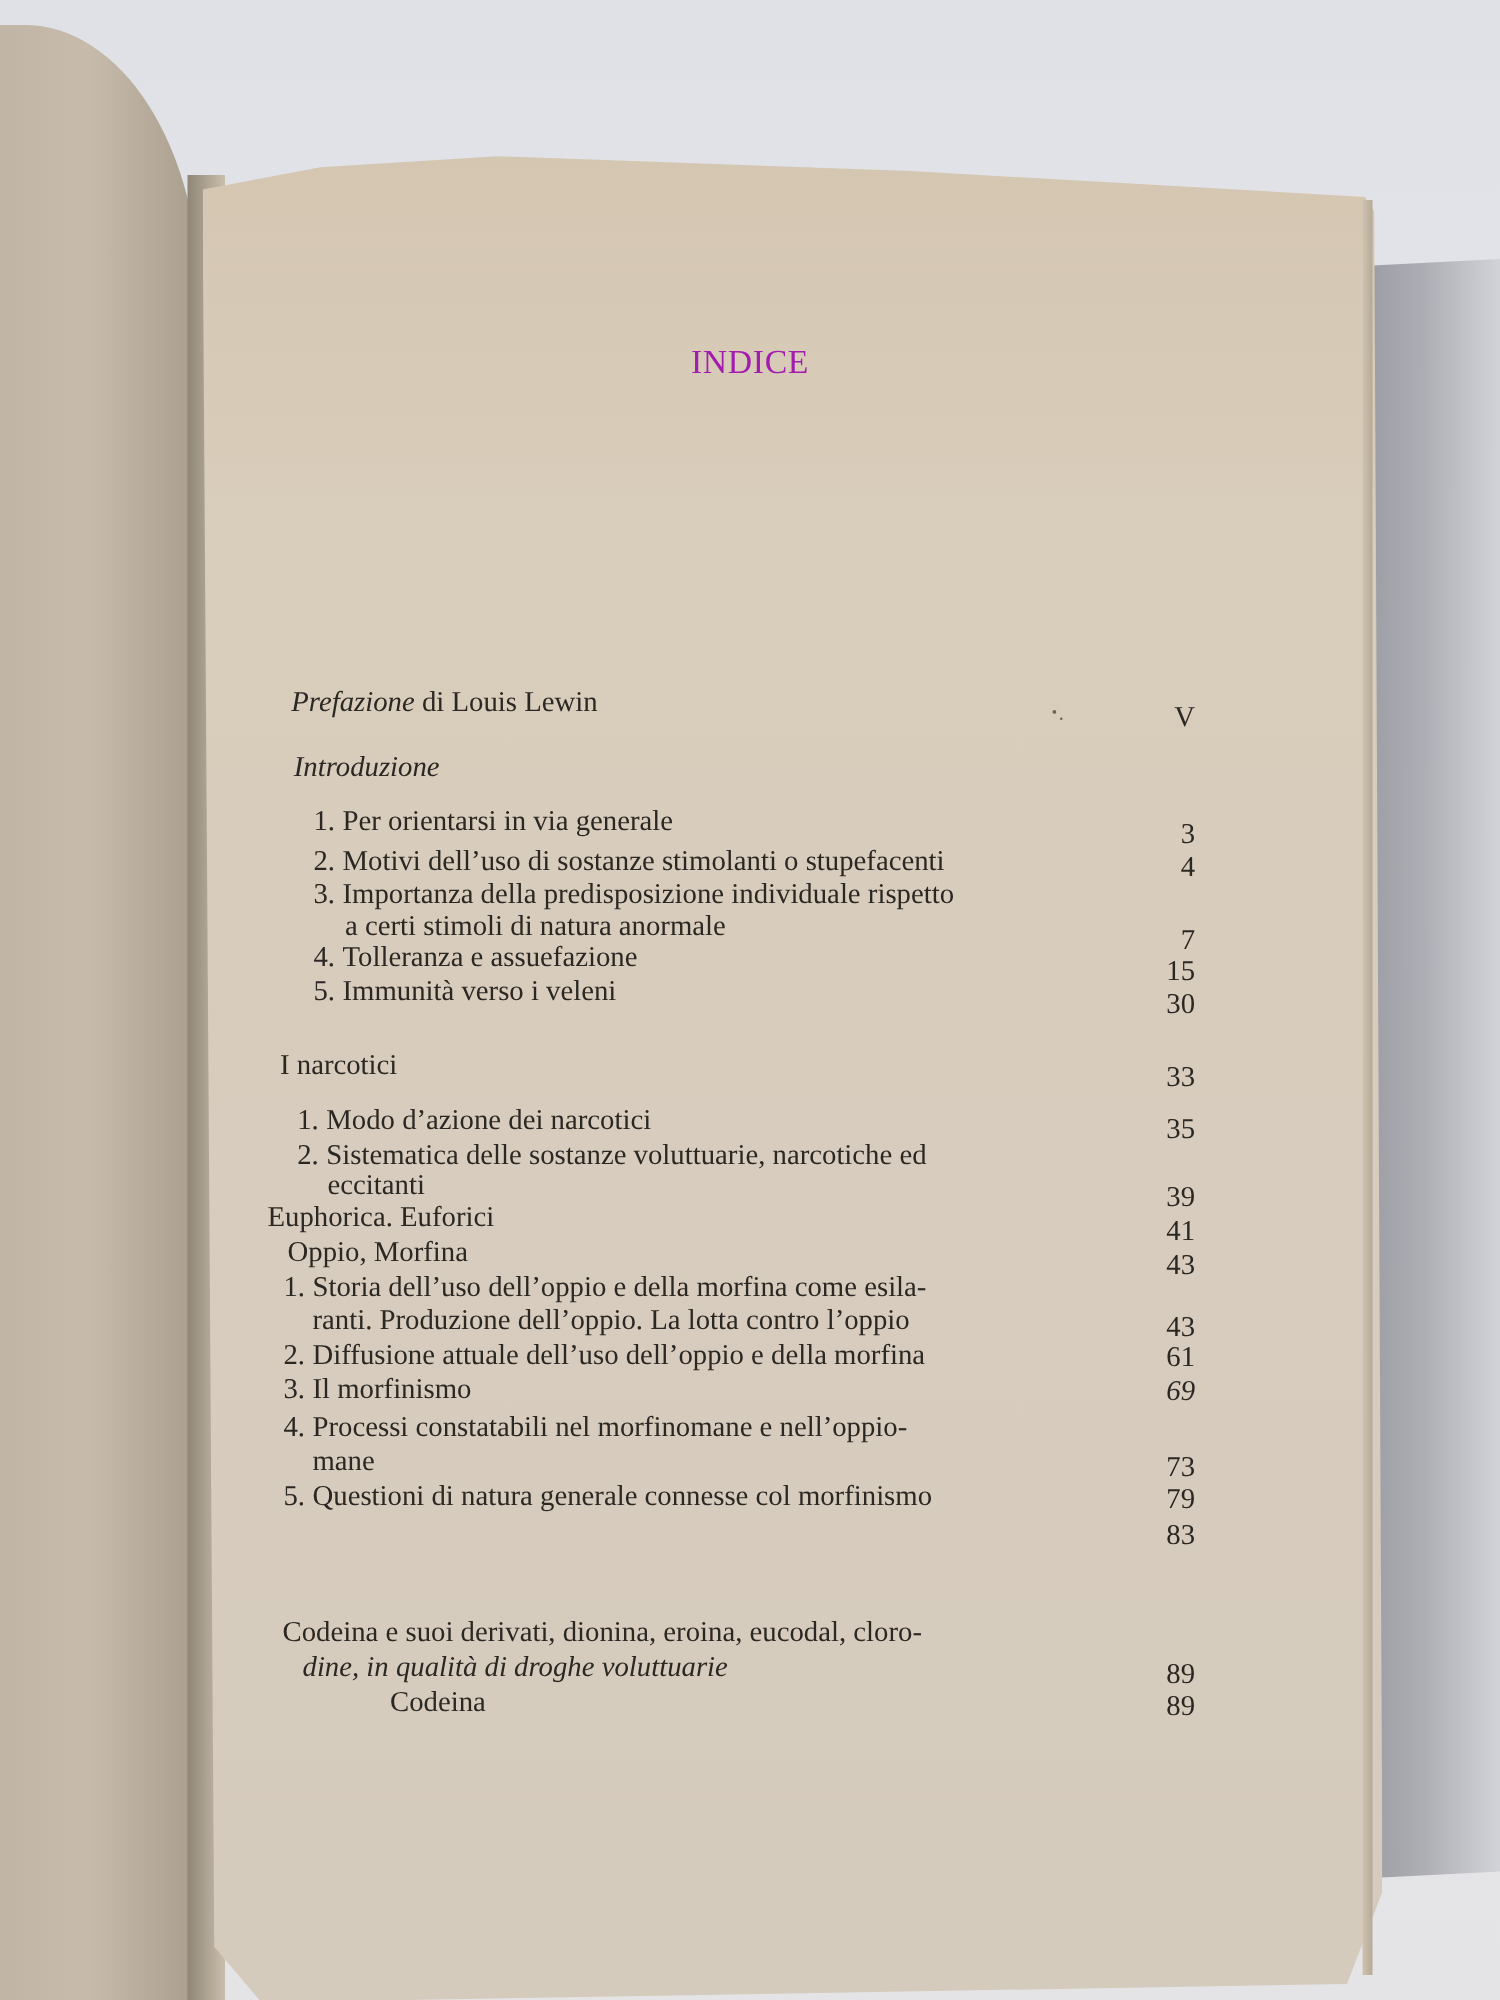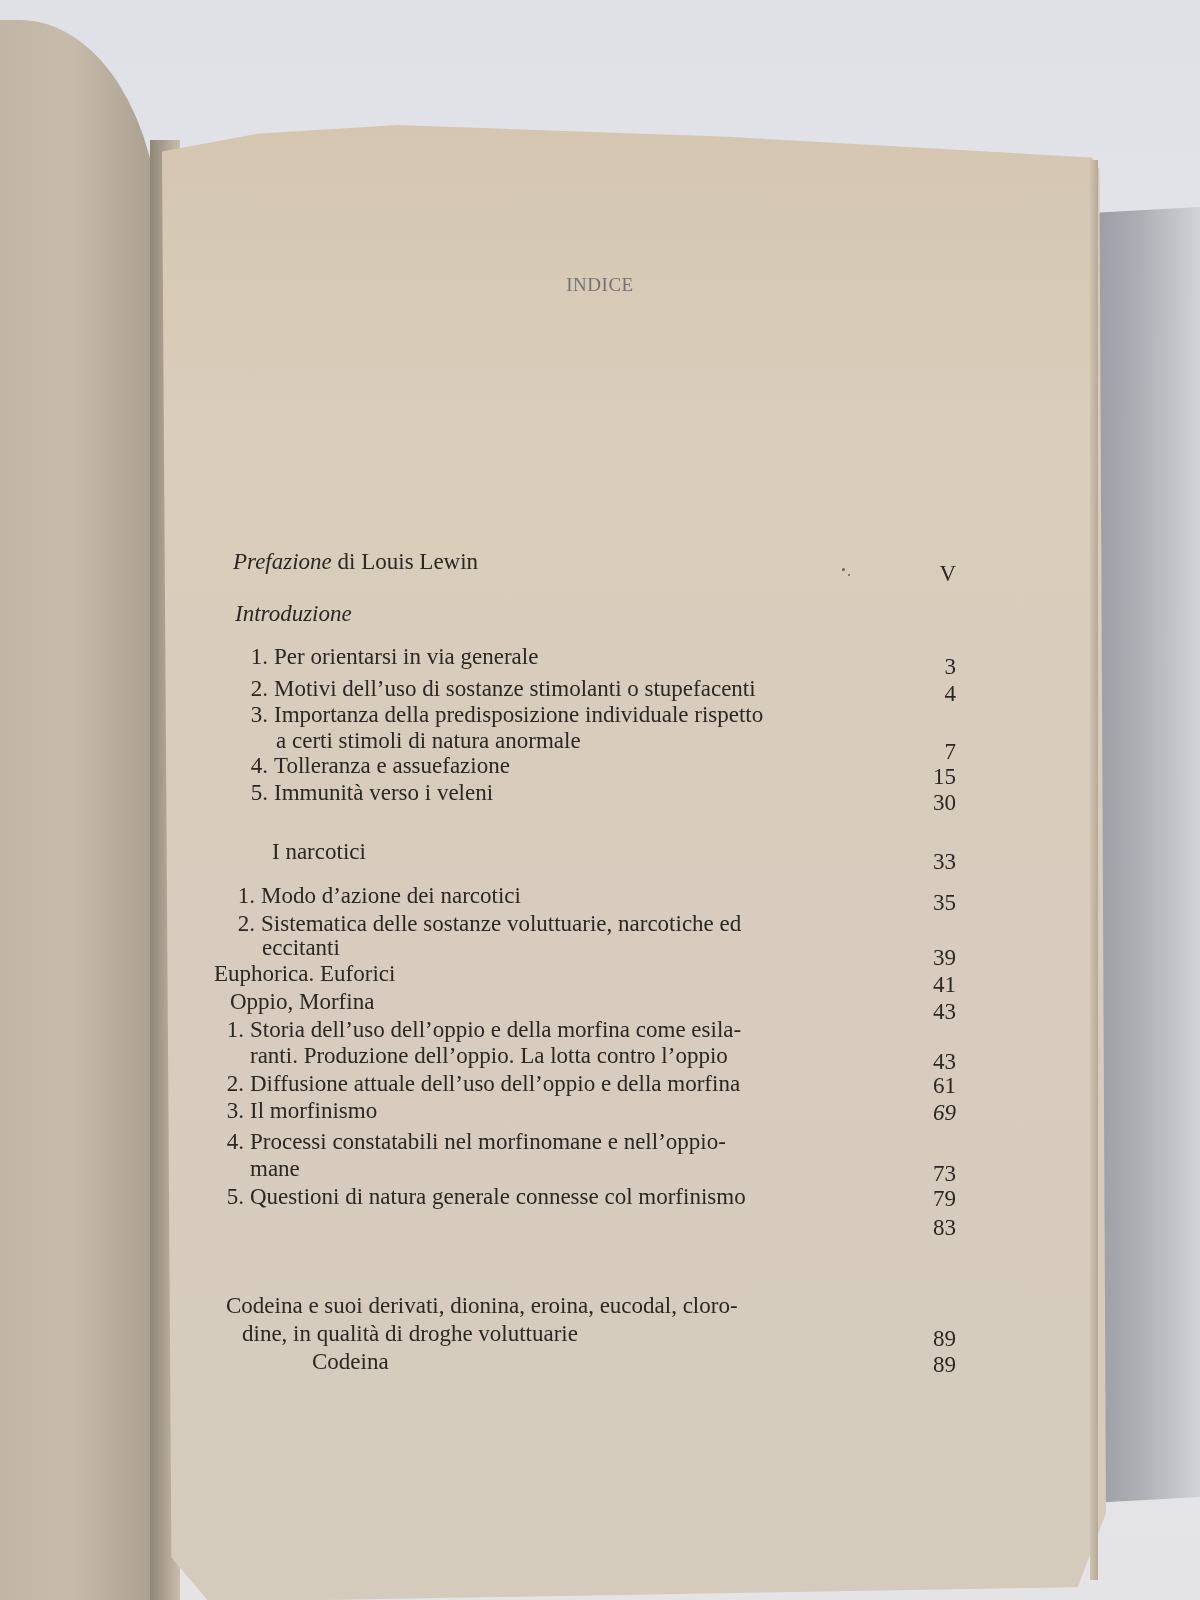--- a/index.html
+++ b/index.html
@@ -40,7 +40,7 @@
   }
   .title {
     position: absolute; left: 0; top: 274px; width: 1200px; text-align: center;
-    font-size: 19px; letter-spacing: 0.5px; color: #737373;
+    font-size: 27px; letter-spacing: 0.5px; color: #a21caf;
   }
   .entry {
     position: absolute; font-size: 23px; line-height: 27px; color: #2b2722;

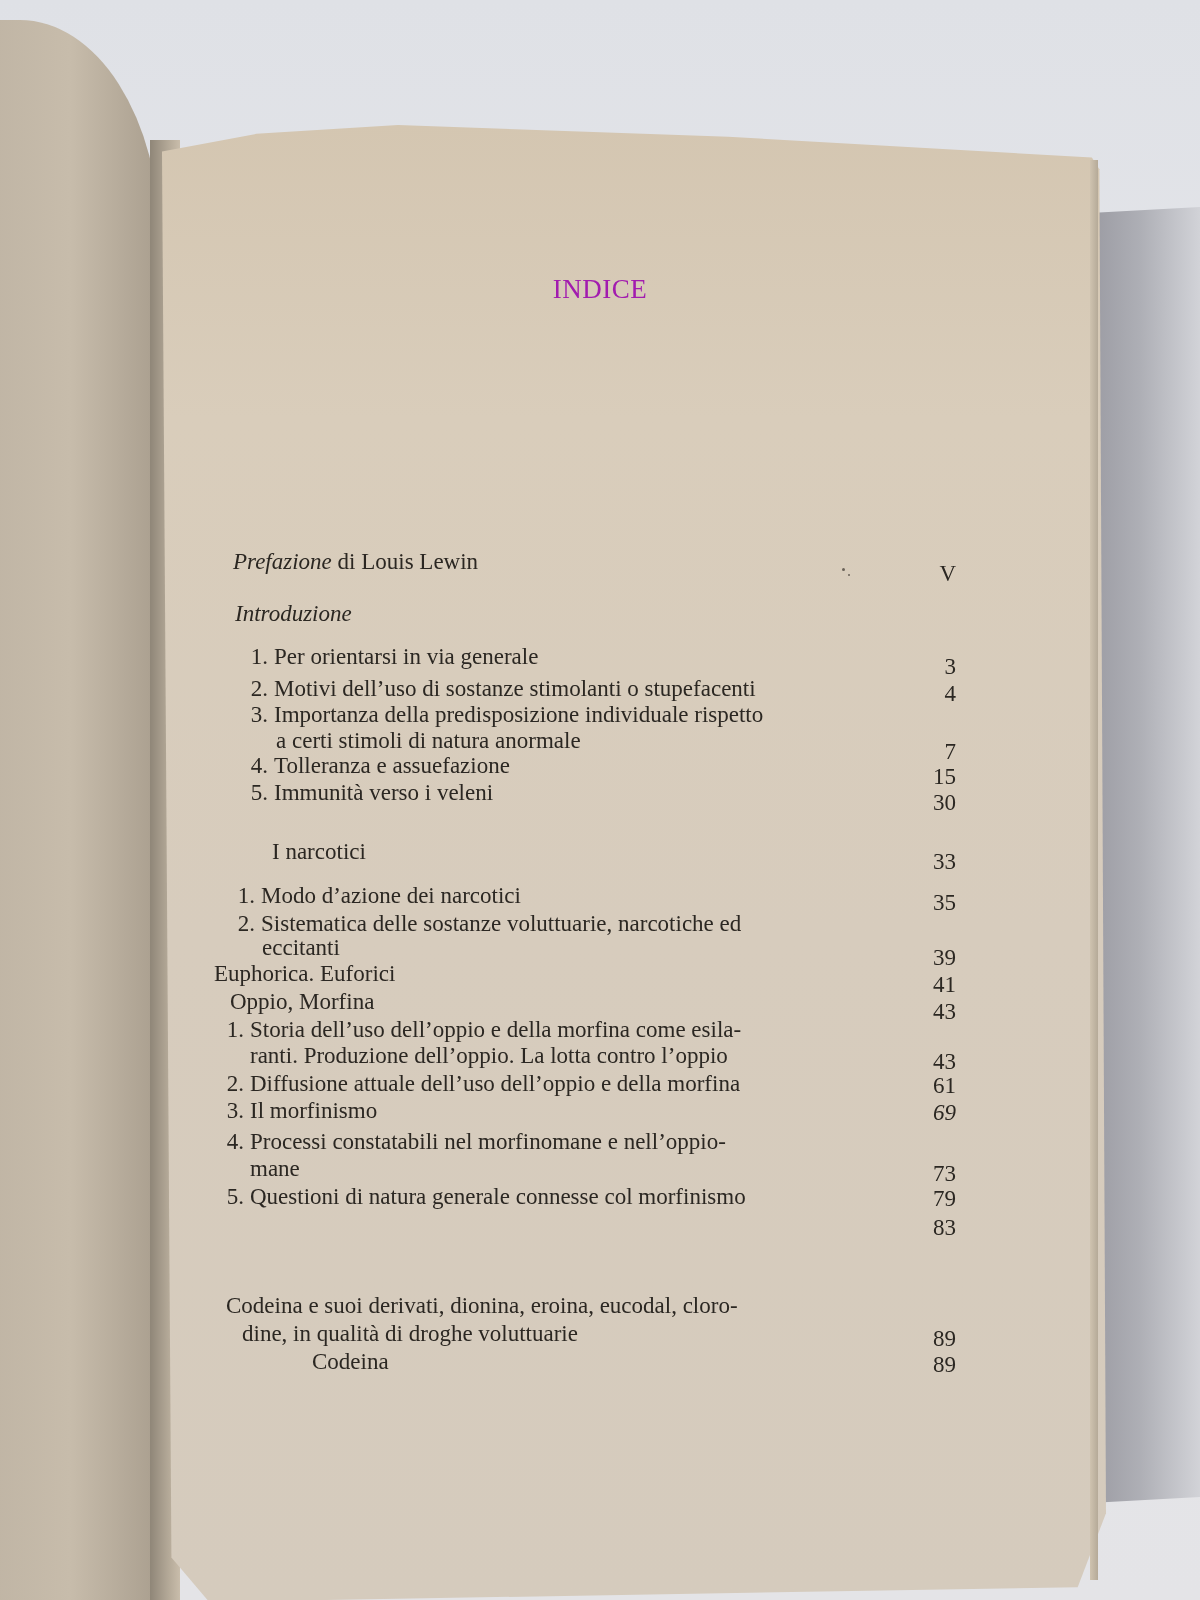--- a/index.html
+++ b/index.html
@@ -103,7 +103,7 @@
   </div>
   <div class="page-num" style="left:896px; top:789px;">30</div>
 
-  <div class="entry" style="left:224px; top:838px;margin-left:48px;">I narcotici</div>
+  <div class="entry" style="left:224px; top:838px;">I narcotici</div>
   <div class="page-num" style="left:896px; top:848px;">33</div>
 
   <div class="entry" style="left:225px; top:882px;">

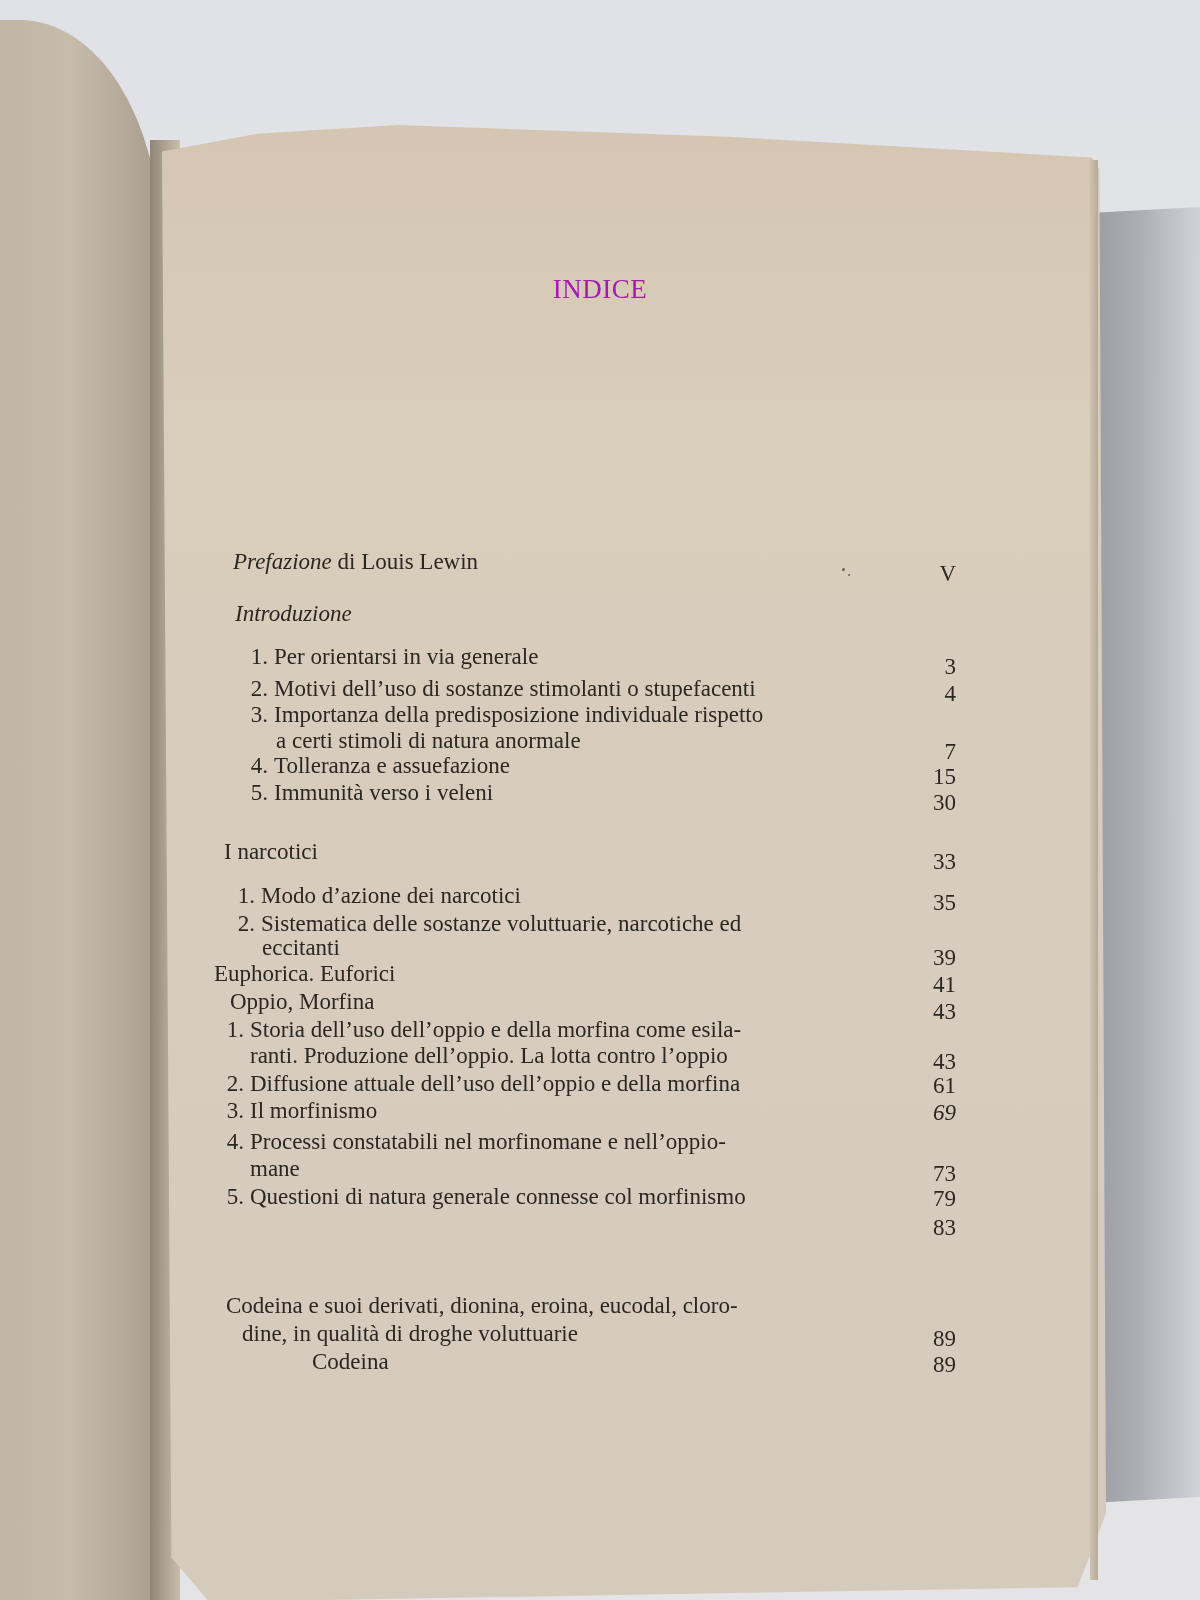--- a/index.html
+++ b/index.html
@@ -153,7 +153,7 @@
   <div class="page-num" style="left:896px; top:1214px;">83</div>
 
   <div class="entry" style="left:226px; top:1292px;">Codeina e suoi derivati, dionina, eroina, eucodal, cloro-</div>
-  <div class="entry" style="left:242px; top:1320px;">dine, in qualità di droghe voluttuarie</div>
+  <div class="entry" style="left:242px; top:1320px;font-style:italic;">dine, in qualità di droghe voluttuarie</div>
   <div class="page-num" style="left:896px; top:1325px;">89</div>
 
   <div class="entry" style="left:312px; top:1348px;">Codeina</div>

